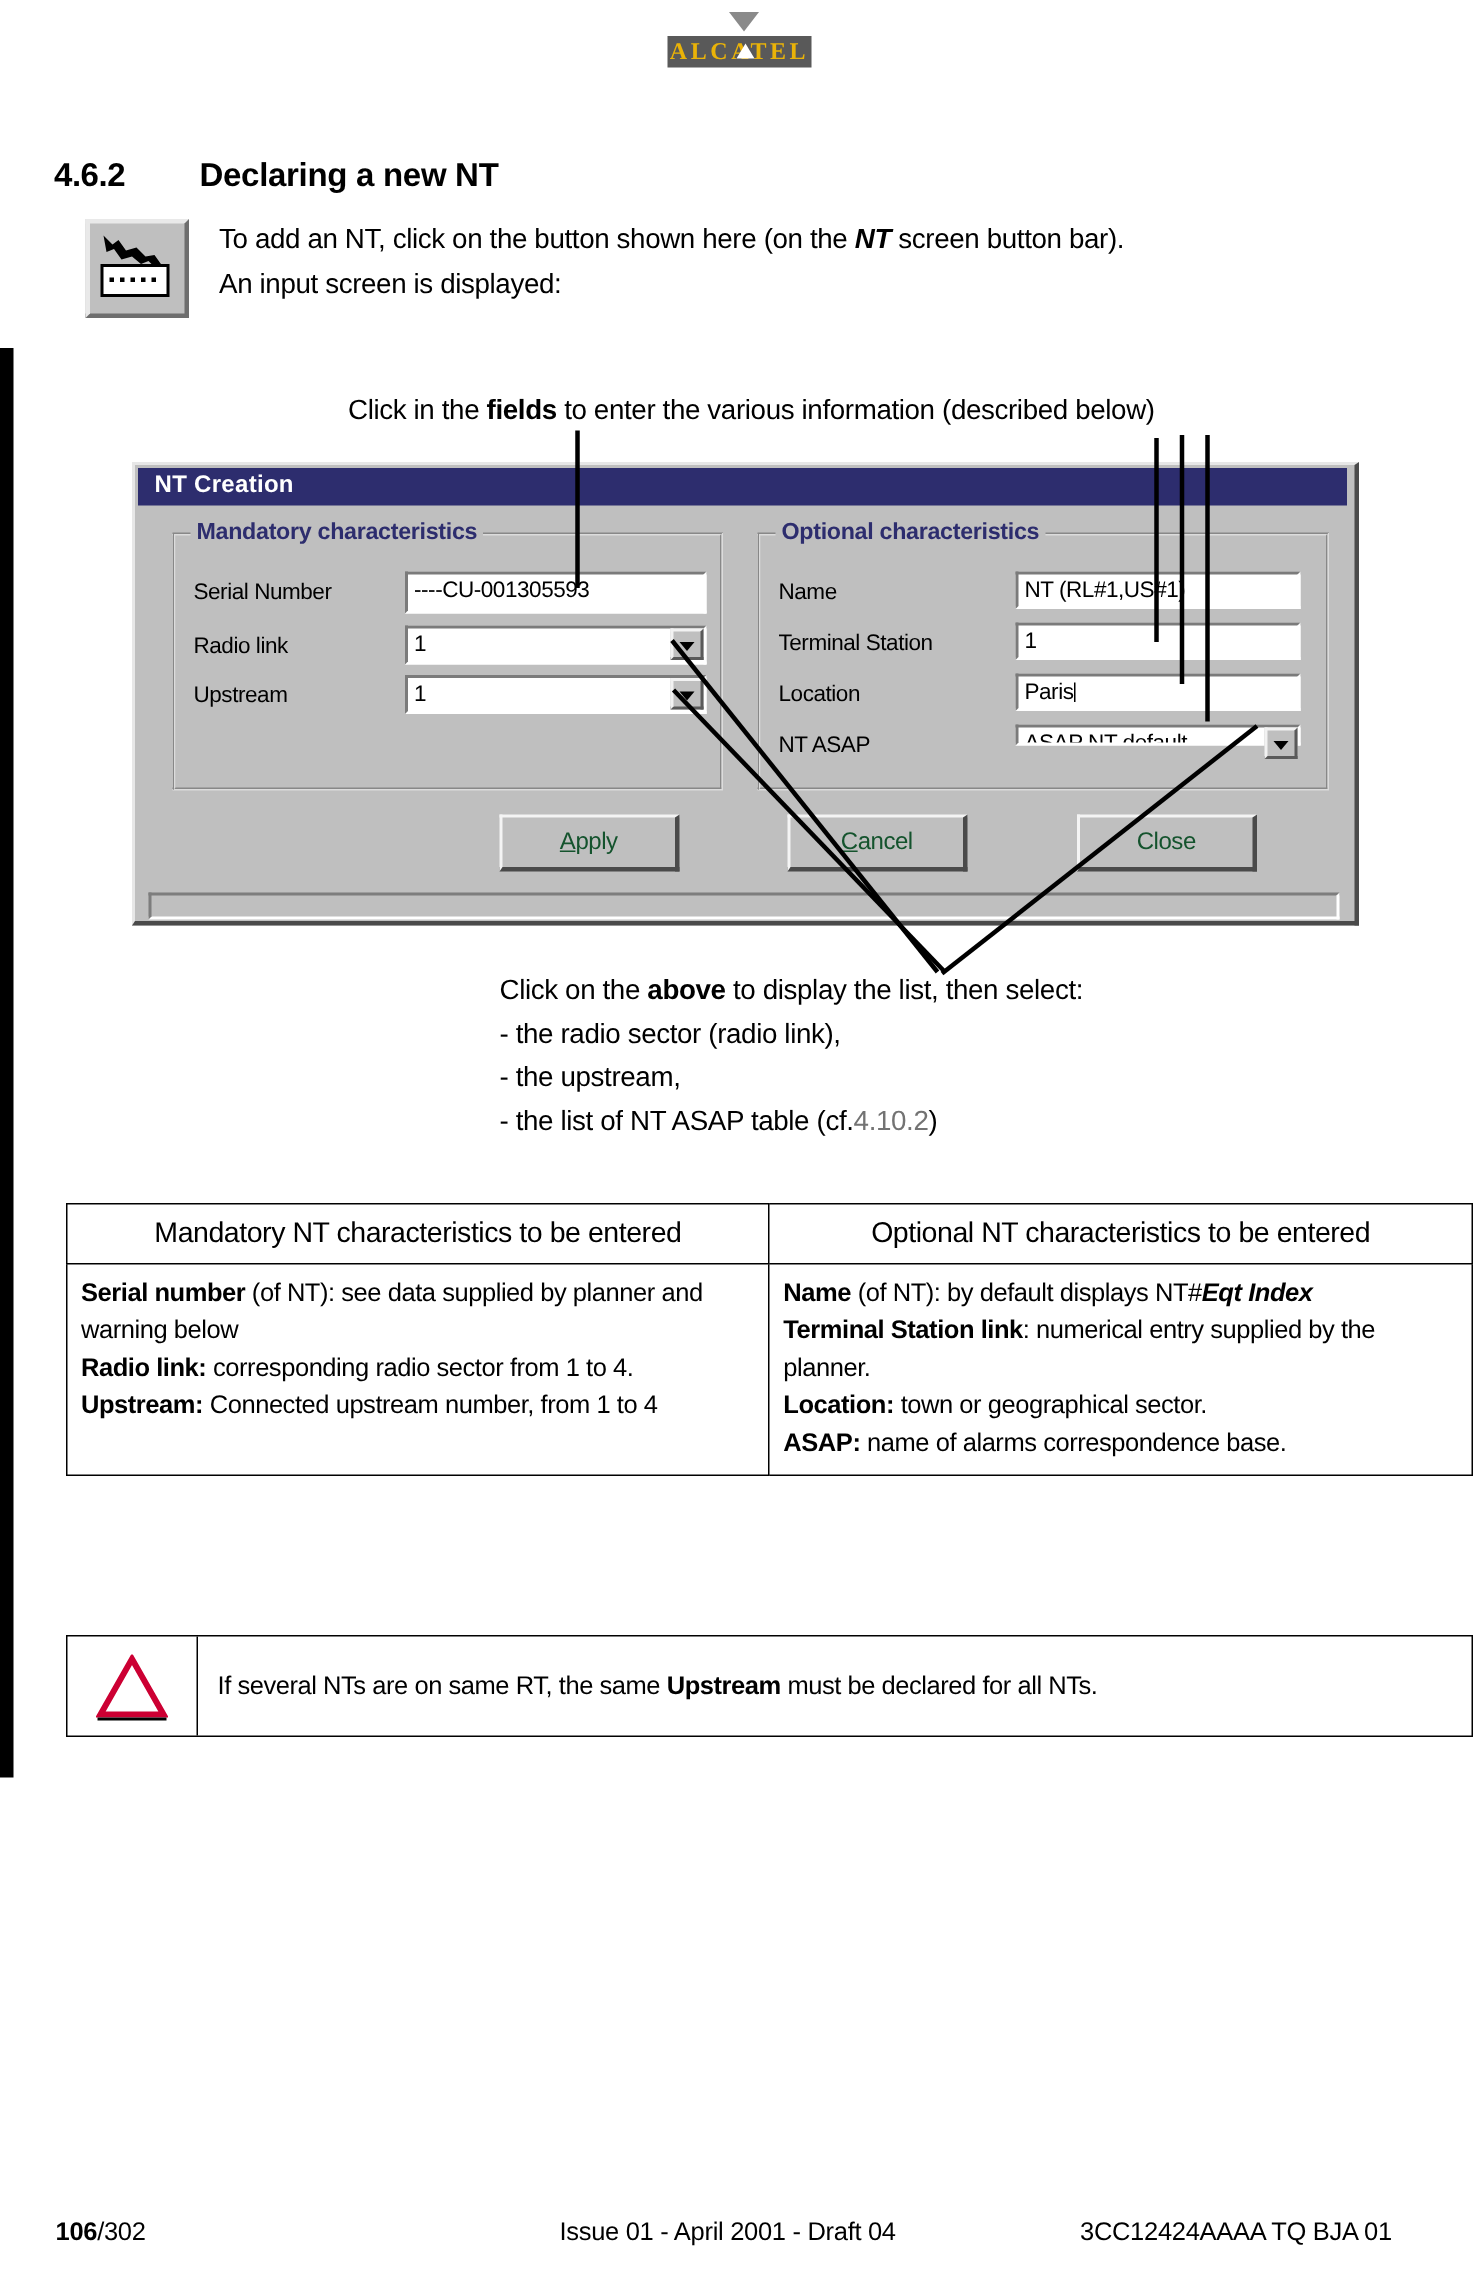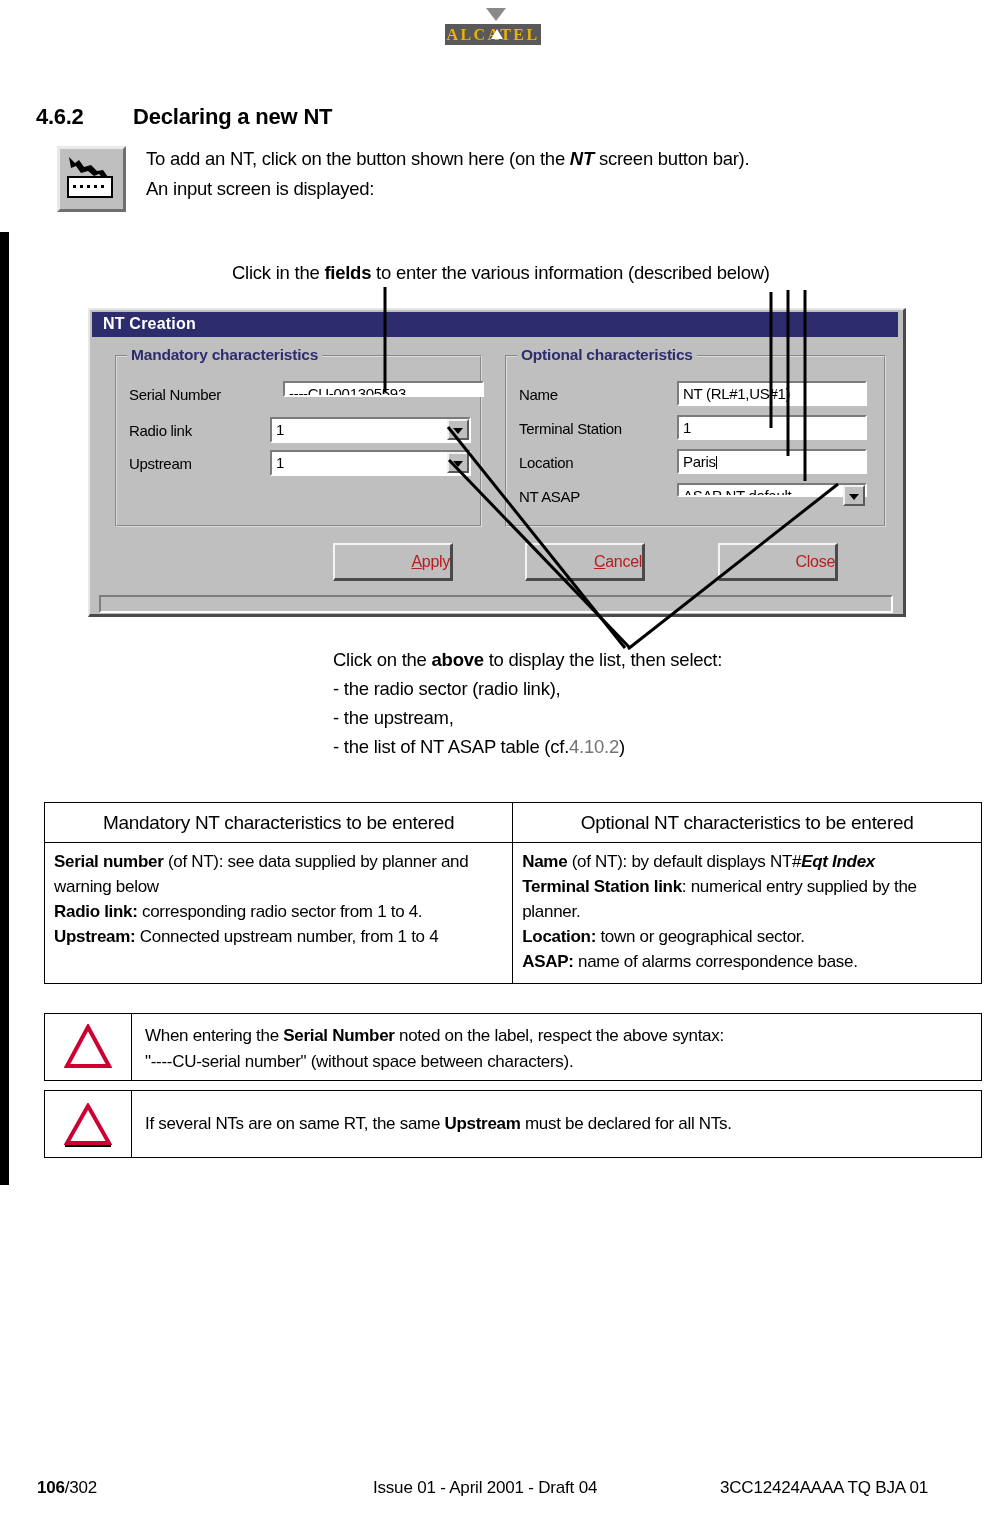--- a/index.html
+++ b/index.html
@@ -170,7 +170,7 @@
       <div class="group-label">Mandatory characteristics</div>
 
       <div class="fld-label" style="left:12px;top:29px;">Serial Number</div>
-      <div class="txtbox" style="left:166px;top:24px;width:201px;height:16px;">----CU-001305593</div>
+      <div class="txtbox" style="left:153px;top:24px;width:201px;height:28px;">----CU-001305593</div>
 
       <div class="fld-label" style="left:12px;top:65px;">Radio link</div>
       <div class="txtbox" style="left:153px;top:60px;width:201px;height:26px;">1</div>

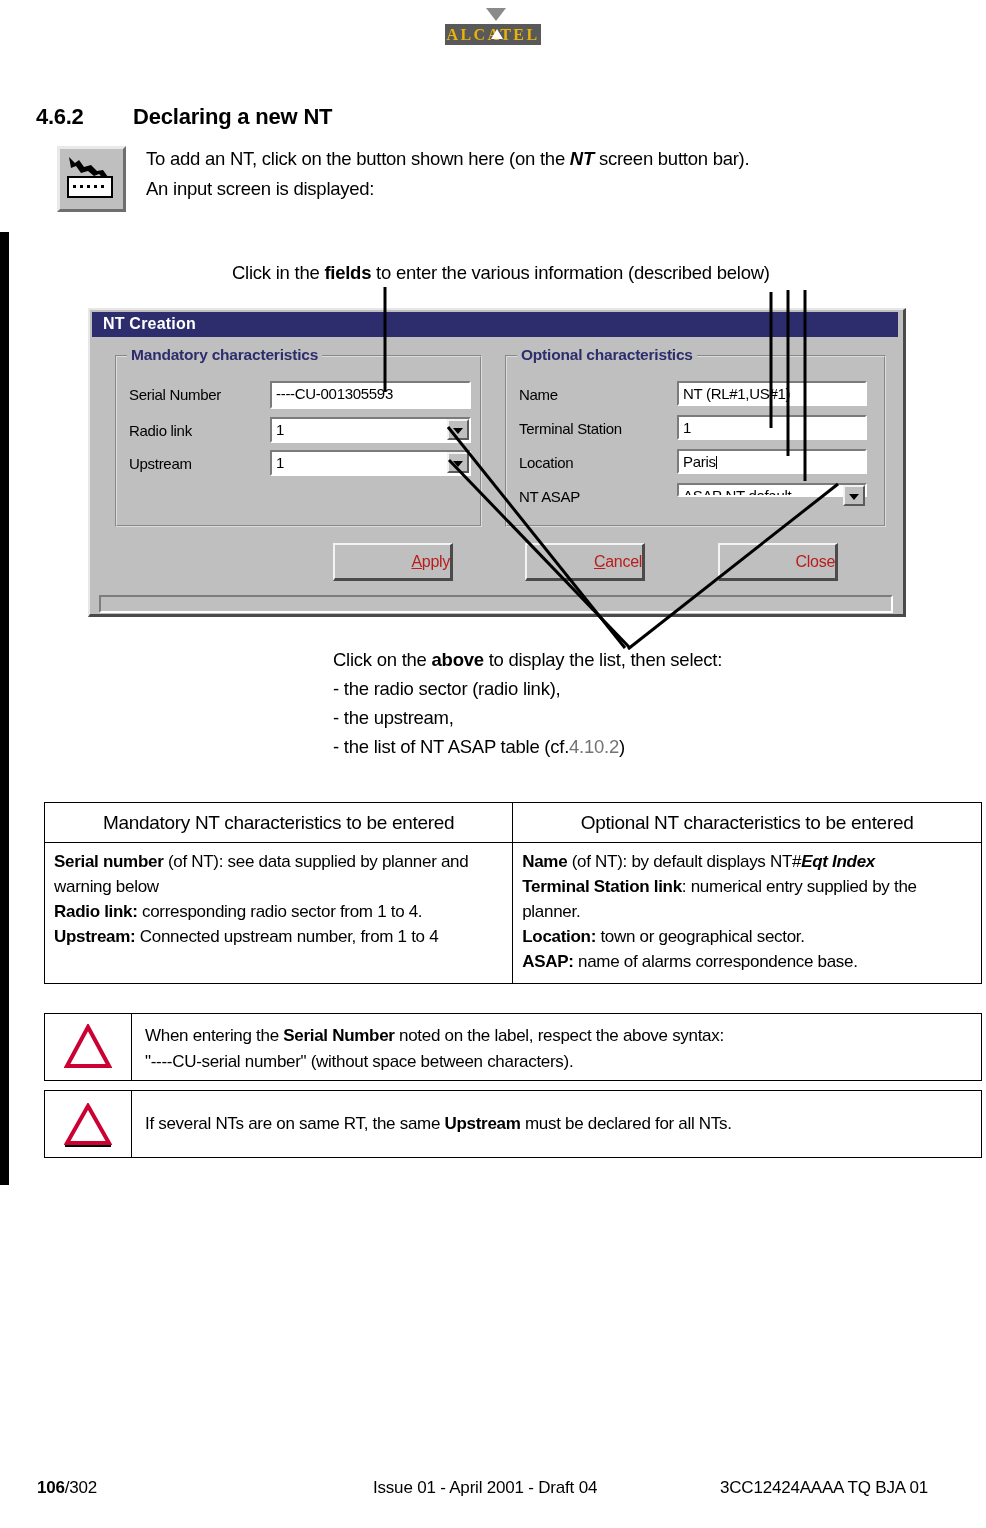--- a/index.html
+++ b/index.html
@@ -85,7 +85,7 @@
   .dlgbtn{position:absolute;width:120px;height:38px;background:#bfbfbf;box-sizing:border-box;
     border-top:2px solid #f4f4f4;border-left:2px solid #f4f4f4;
     border-right:3px solid #4a4a4a;border-bottom:3px solid #4a4a4a;
-    font-size:16px;text-align:right;line-height:33px;letter-spacing:-0.3px;color:#b91c1c;}
+    font-size:16px;text-align:center;line-height:33px;letter-spacing:-0.3px;color:#14532d;}
   .dlgbtn u{text-decoration:underline;}
   #btn-apply{left:243px;top:233px;}
   #btn-cancel{left:435px;top:233px;}

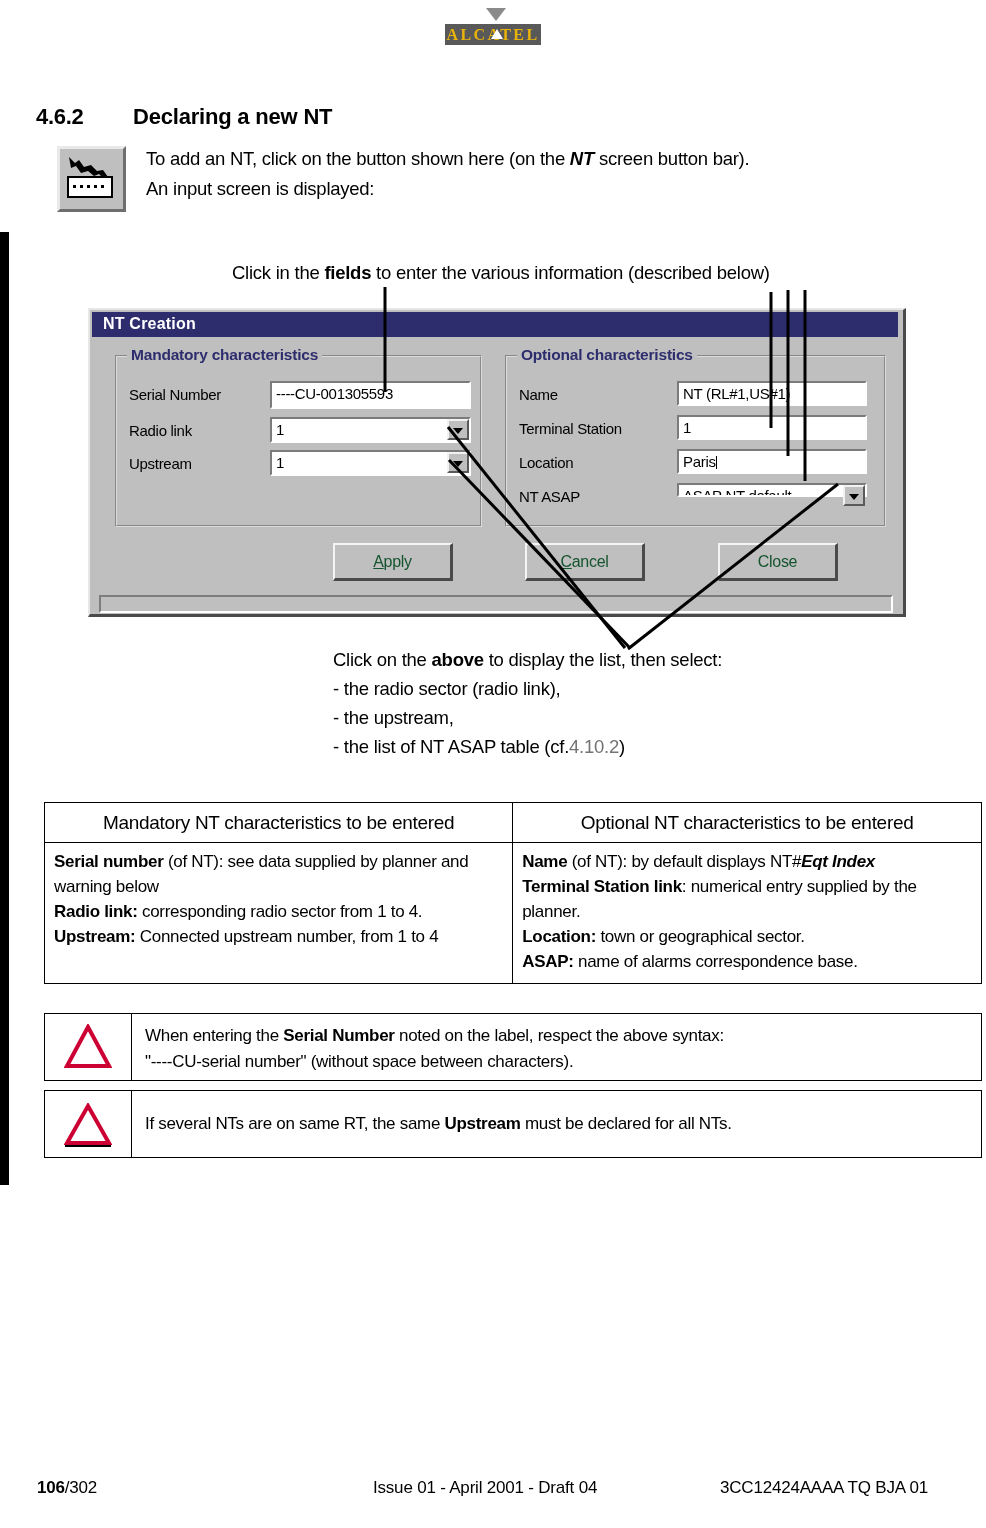--- a/index.html
+++ b/index.html
@@ -248,17 +248,6 @@
   </tbody>
     </table>
 
-  <div class="warnbox" id="warn1">
-    <div class="warn-icon-cell">
-      <svg class="tri" width="48" height="45" viewBox="0 0 48 45">
-        <path d="M24 3 L45 42 L3 42 Z" fill="none" stroke="#cc0033" stroke-width="4"></path>
-      </svg>
-    </div>
-    <div class="warn-text-cell">
-      <span>When entering the </span><b>Serial Number</b><span> noted on the label, respect the above syntax:</span><br>
-      <span>"----CU-serial number" (without space between characters).</span>
-    </div>
-  </div>
 
   <div class="warnbox" id="warn2">
     <div class="warn-icon-cell">

